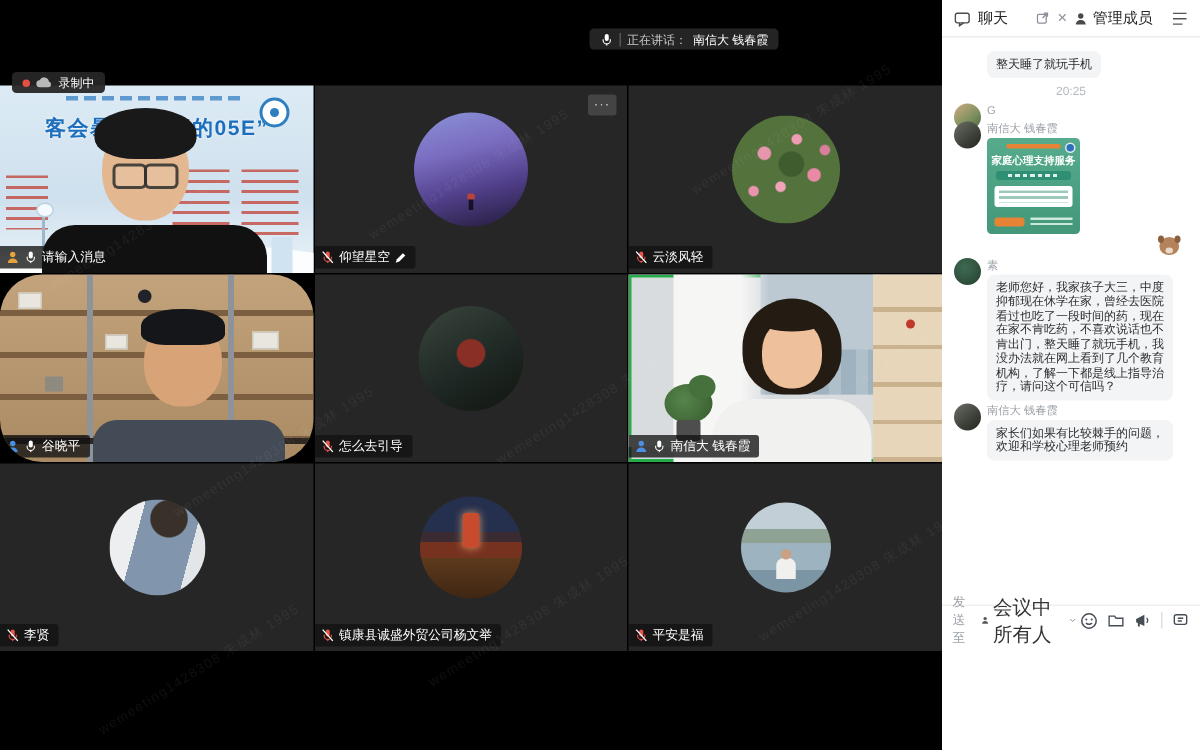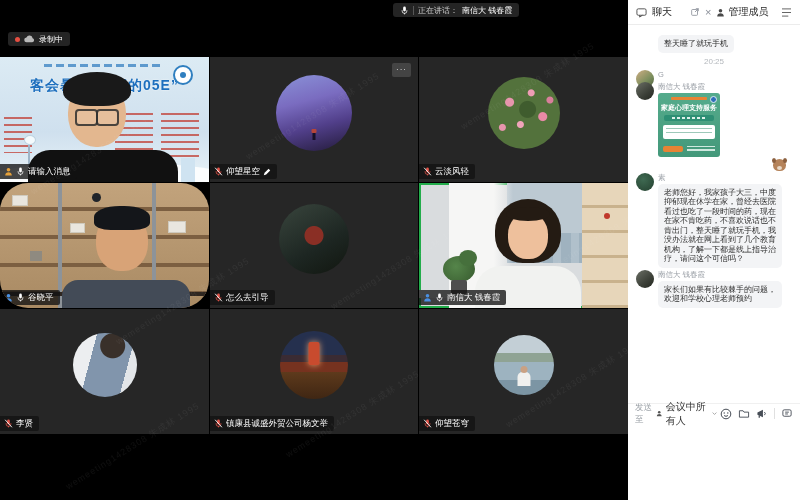--- a/index.html
+++ b/index.html
@@ -8,7 +8,7 @@
          font-family:"Liberation Sans","DejaVu Sans",sans-serif;}
   
   .badge{position:absolute;display:flex;align-items:center;gap:4px;background:rgba(38,38,38,.95);
-         border-radius:3px;color:#fff;font-size:8px;padding:2px 7px;height:14px;z-index:30;}
+         border-radius:3px;color:#fff;font-size:8px;padding:2px 7px;height:14px;z-index:30;margin-top:16px;}
   .rec-badge{left:8px;top:32px;}
   .rec-dot{width:5px;height:5px;border-radius:50%;background:#e64f42;}
   .speak-badge{left:393px;top:3px;}

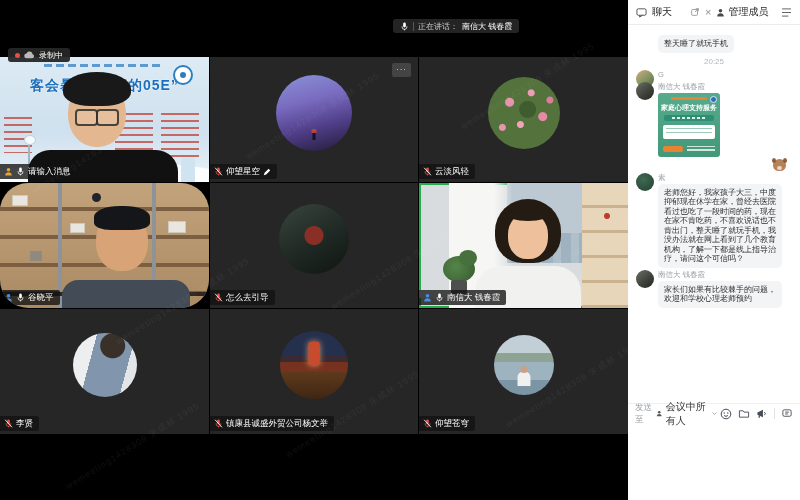--- a/index.html
+++ b/index.html
@@ -165,7 +165,7 @@
   .chat-toolbar{position:absolute;left:0;right:0;bottom:77px;height:20px;display:flex;align-items:center;
                 padding:0 7px;border-top:1px solid #f0f0f0;gap:3px;}
   .send-label{font-size:8.5px;color:#9aa0a6;}
-  .aud{font-size:10px;color:#333;}
+  .aud{font-size:13px;color:#333;}
   .tb-icons{margin-left:auto;display:flex;align-items:center;gap:6px;color:#474d56;}
   .tb-div{width:1px;height:11px;background:#e0e0e0;}
   .chat-input{position:absolute;left:0;right:0;bottom:0;height:77px;}

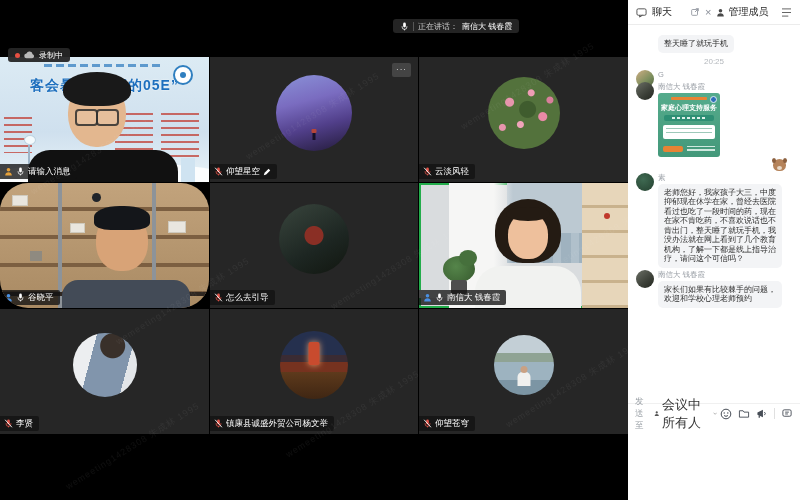--- a/index.html
+++ b/index.html
@@ -365,7 +365,7 @@
             <rect x="5.5" y="9.2" width="1" height="2" fill="currentColor"></rect>
             <line x1="1.5" y1="1" x2="10.5" y2="11" stroke="#fff" stroke-width="1.2"></line>
           </svg>
-        <span>仰望苍穹</span>
+        <span>平安是福</span>
       </div>
     </div>
 

